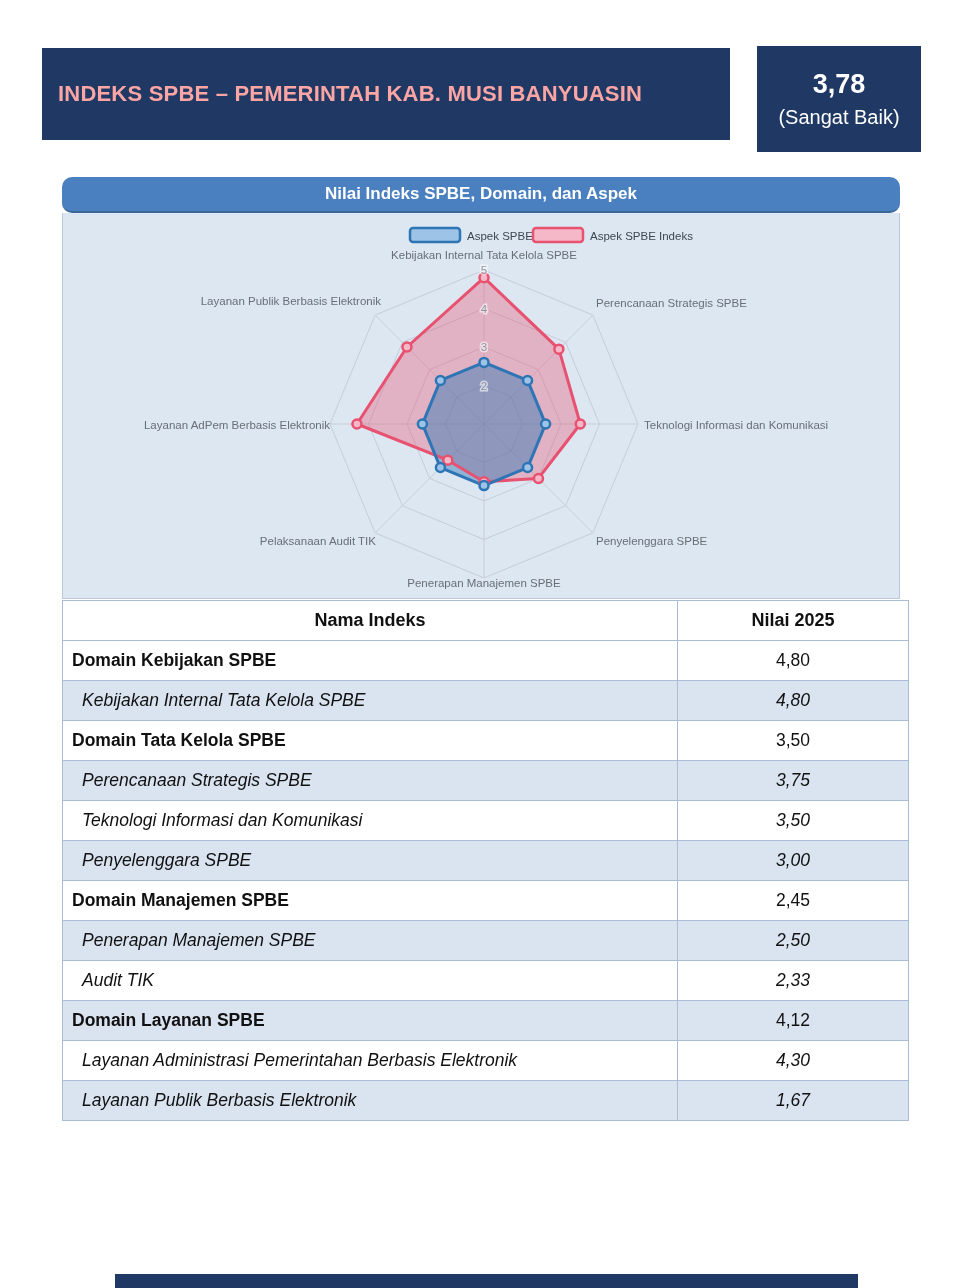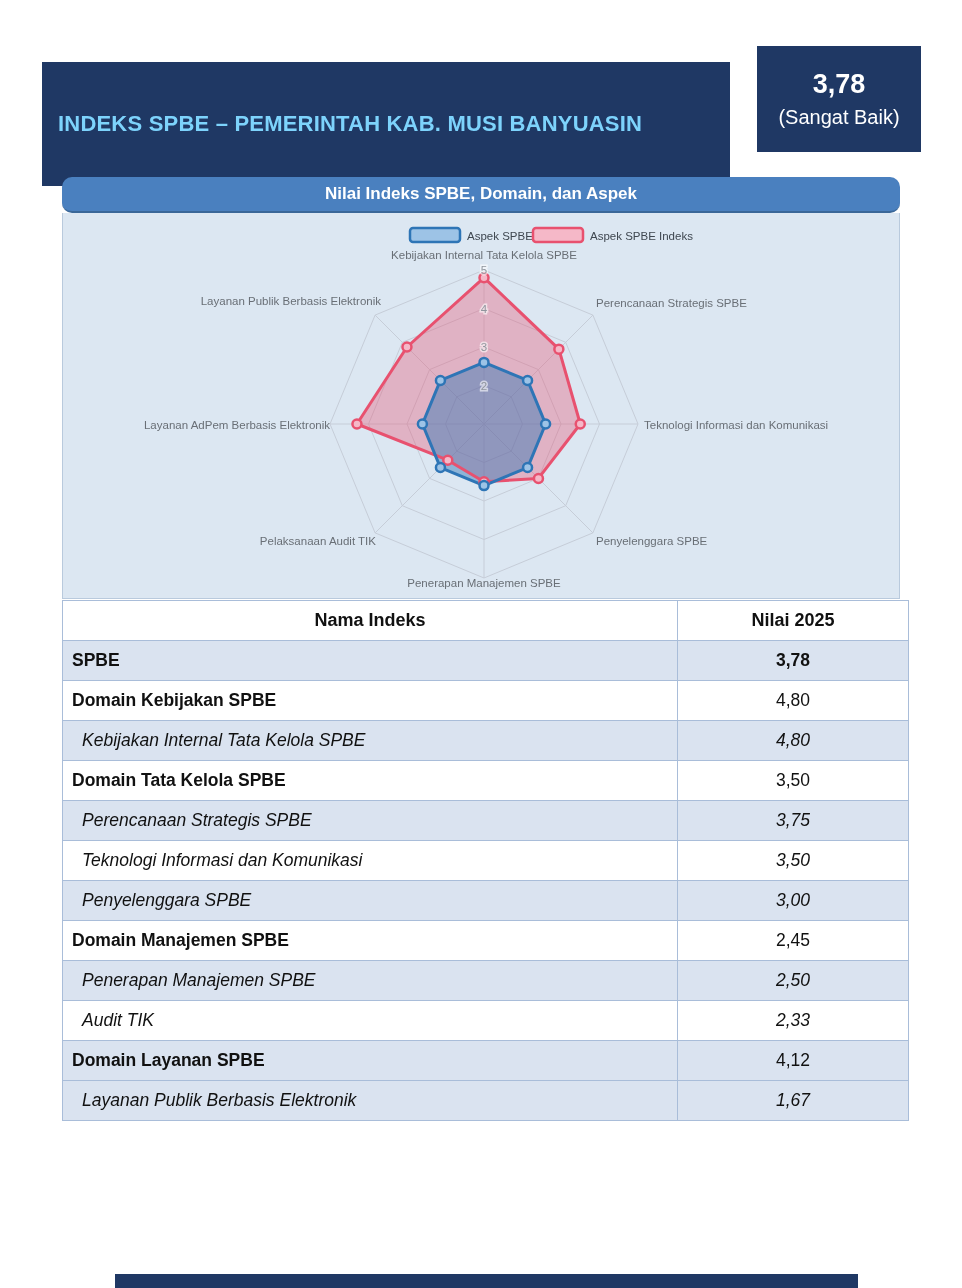--- a/index.html
+++ b/index.html
@@ -9,8 +9,8 @@
   }
   
   .title-box{
-    position:absolute;left:42px;top:62px;width:688px;height:124px;
-    background:#1f3864;color:#7dd3fc;display:flex;align-items:center;
+    position:absolute;left:42px;top:48px;width:688px;height:92px;
+    background:#1f3864;color:#fca5a5;display:flex;align-items:center;
   }
   .title-box .t{font-size:22px;font-weight:bold;padding-left:16px;letter-spacing:.2px;}
   .score-box{

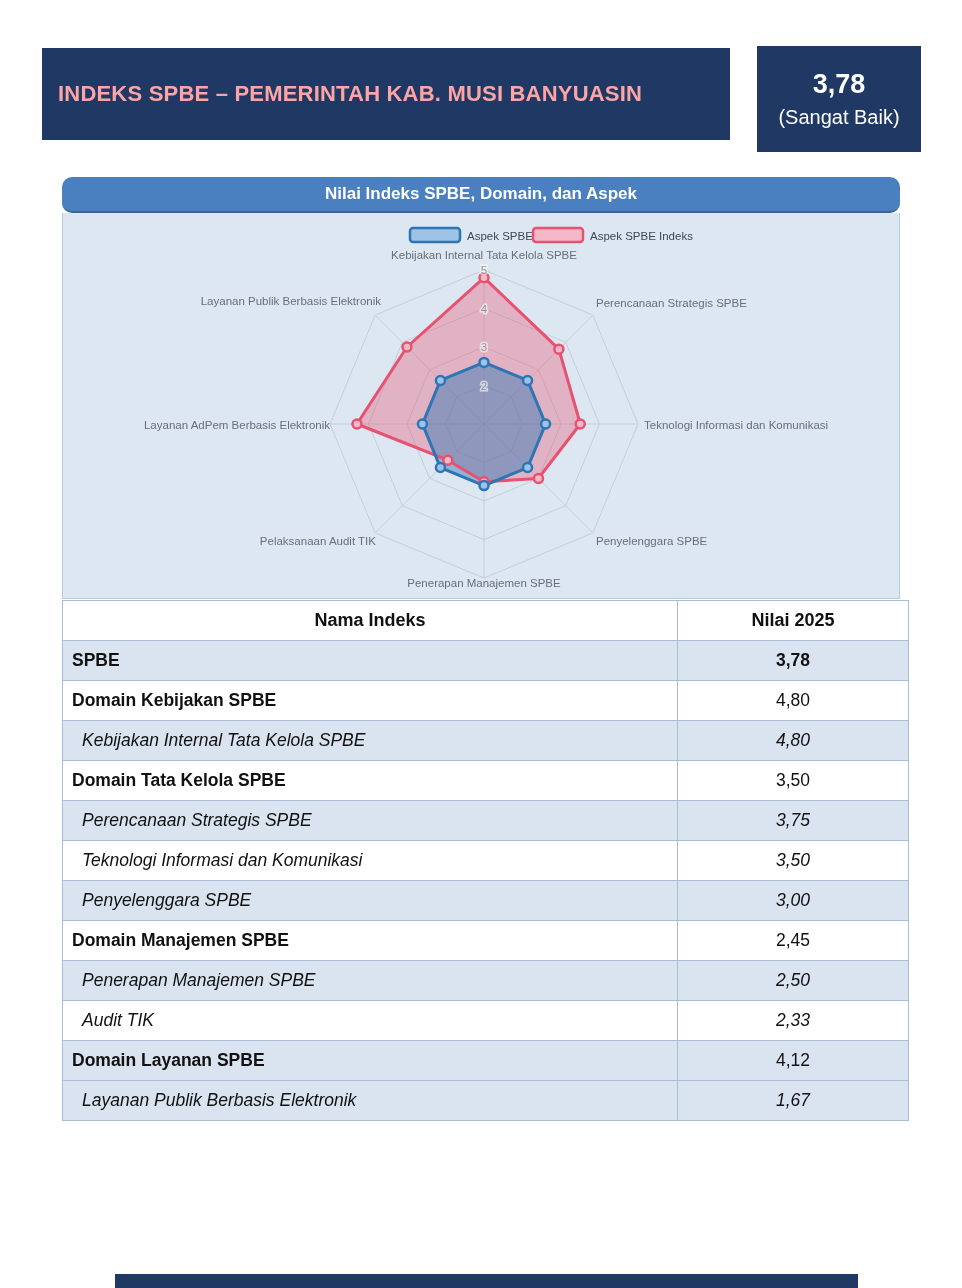--- a/index.html
+++ b/index.html
@@ -135,10 +135,6 @@
     </tr>
   </thead>
   <tbody>
-      <tr class="row-total alt">
-        <td class="lbl">SPBE</td>
-        <td class="val">3,78</td>
-      </tr>
       <tr class="row-domain">
         <td class="lbl">Domain Kebijakan SPBE</td>
         <td class="val">4,80</td>

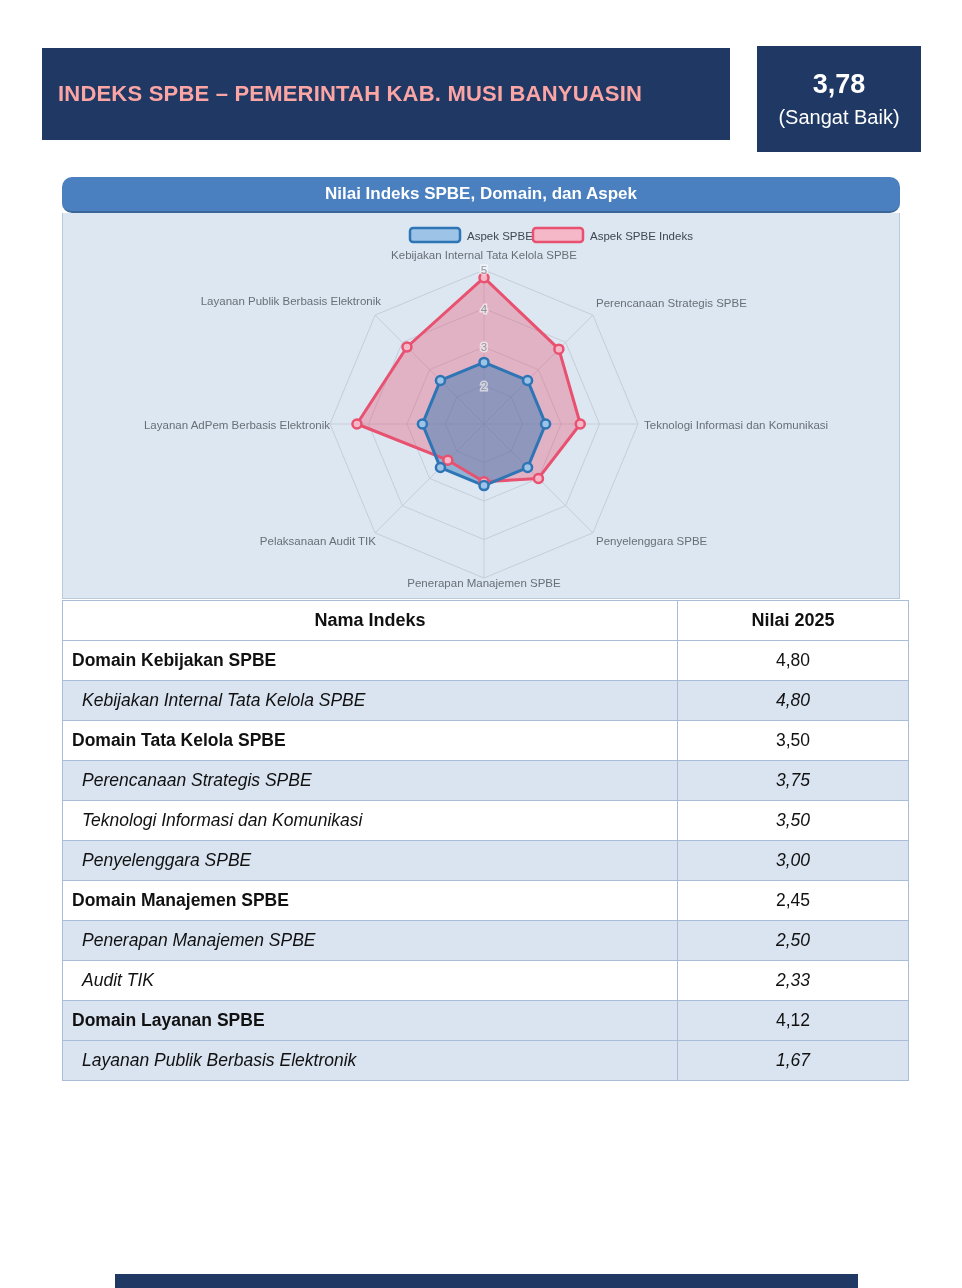--- a/index.html
+++ b/index.html
@@ -175,6 +175,10 @@
         <td class="lbl">Domain Layanan SPBE</td>
         <td class="val">4,12</td>
       </tr>
+      <tr class="row-aspect">
+        <td class="lbl">Layanan Administrasi Pemerintahan Berbasis Elektronik</td>
+        <td class="val">4,30</td>
+      </tr>
       <tr class="row-aspect alt">
         <td class="lbl">Layanan Publik Berbasis Elektronik</td>
         <td class="val">1,67</td>

